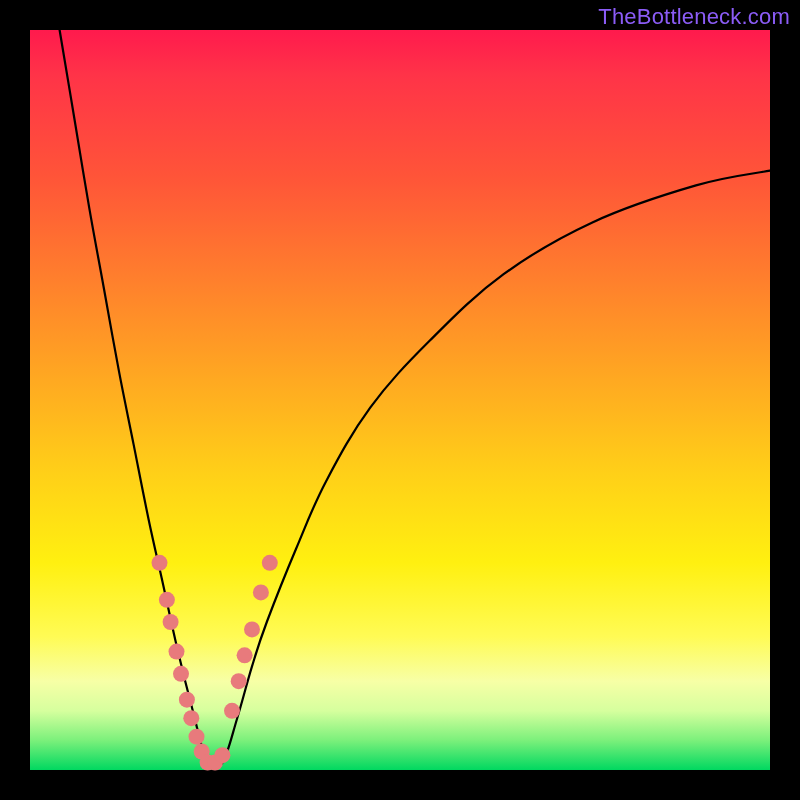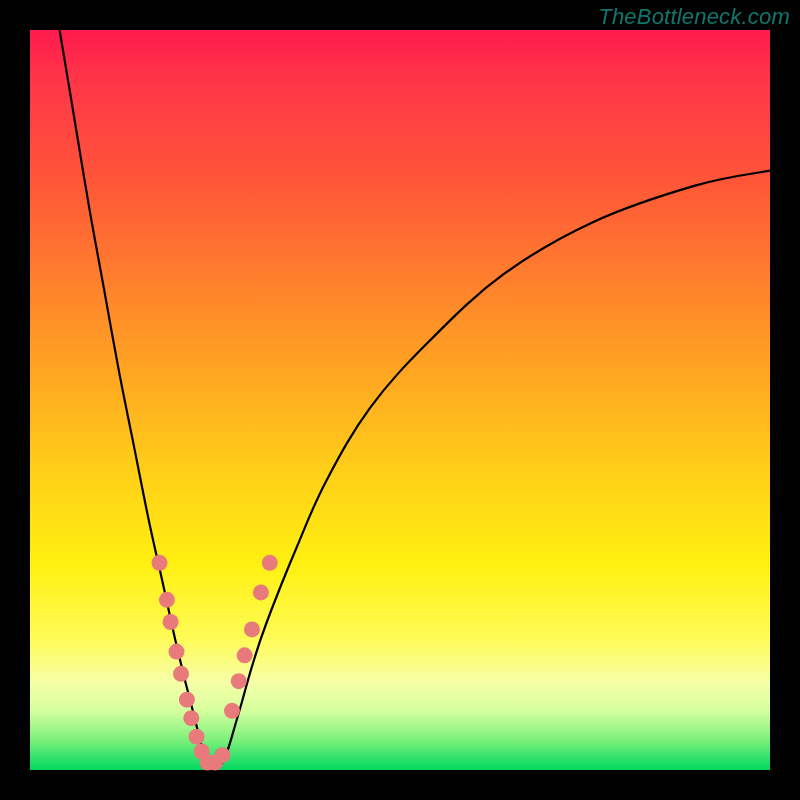--- a/index.html
+++ b/index.html
@@ -46,11 +46,10 @@
     position: absolute;
     top: 4px;
     right: 10px;
-    color: #0f766e;
+    color: #8b5cf6;
     font-size: 22px;
     letter-spacing: 0.2px;
     user-select: none;
-    font-style: italic;
   }
   svg.curve {
     position: absolute;

